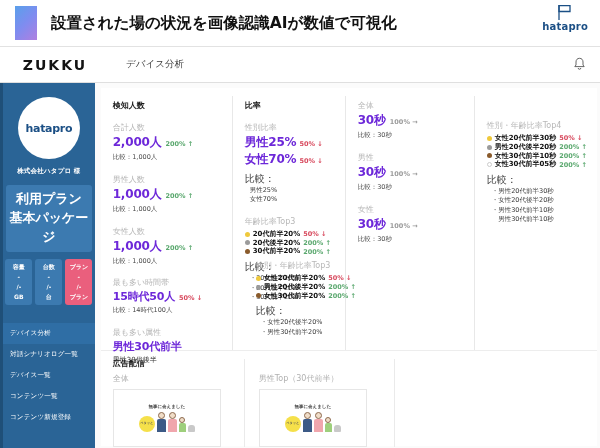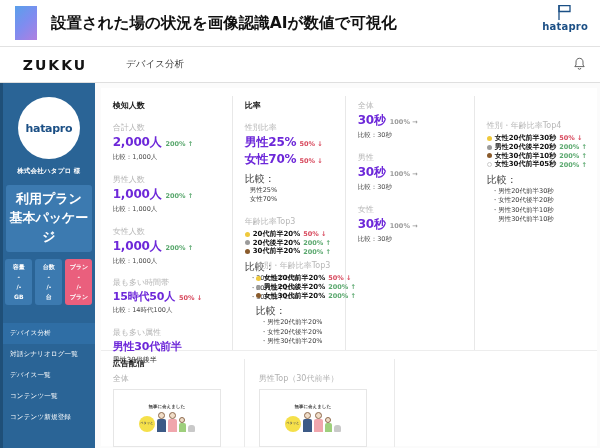--- a/index.html
+++ b/index.html
@@ -393,7 +393,6 @@
             <span class="delta up">200% ↑</span>
           </div>
           <div class="rank-compare-head">比較：</div>
-          <div class="rank-compare-item">・男性20代前半20%</div>
           <div class="rank-compare-item">・女性20代後半20%</div>
           <div class="rank-compare-item">・男性30代前半20%</div>
         </div>

